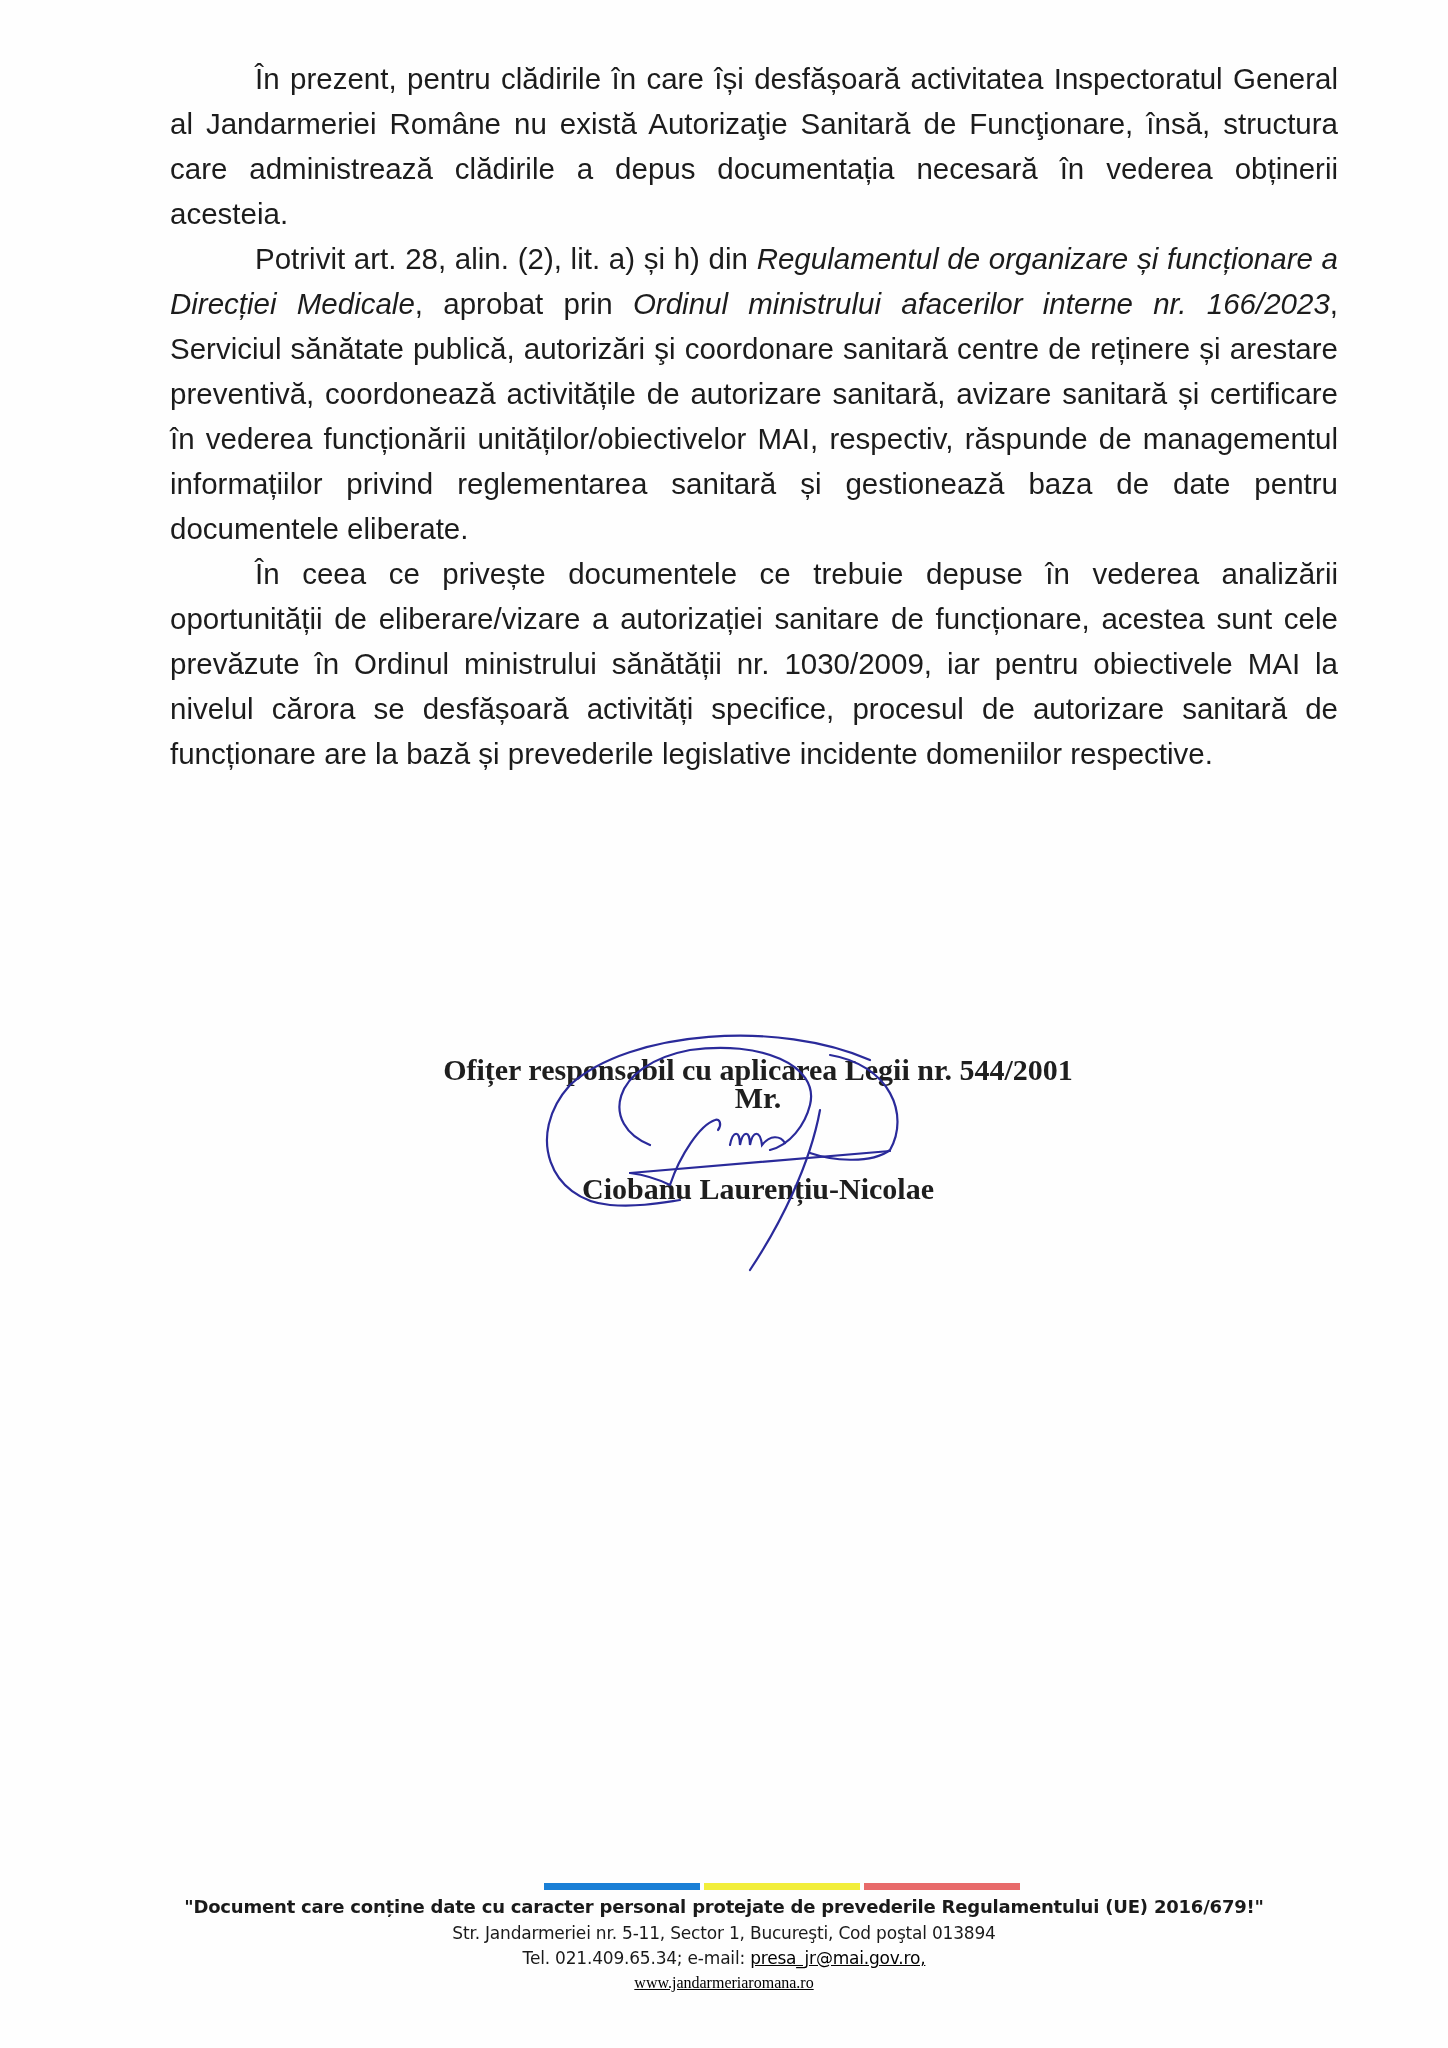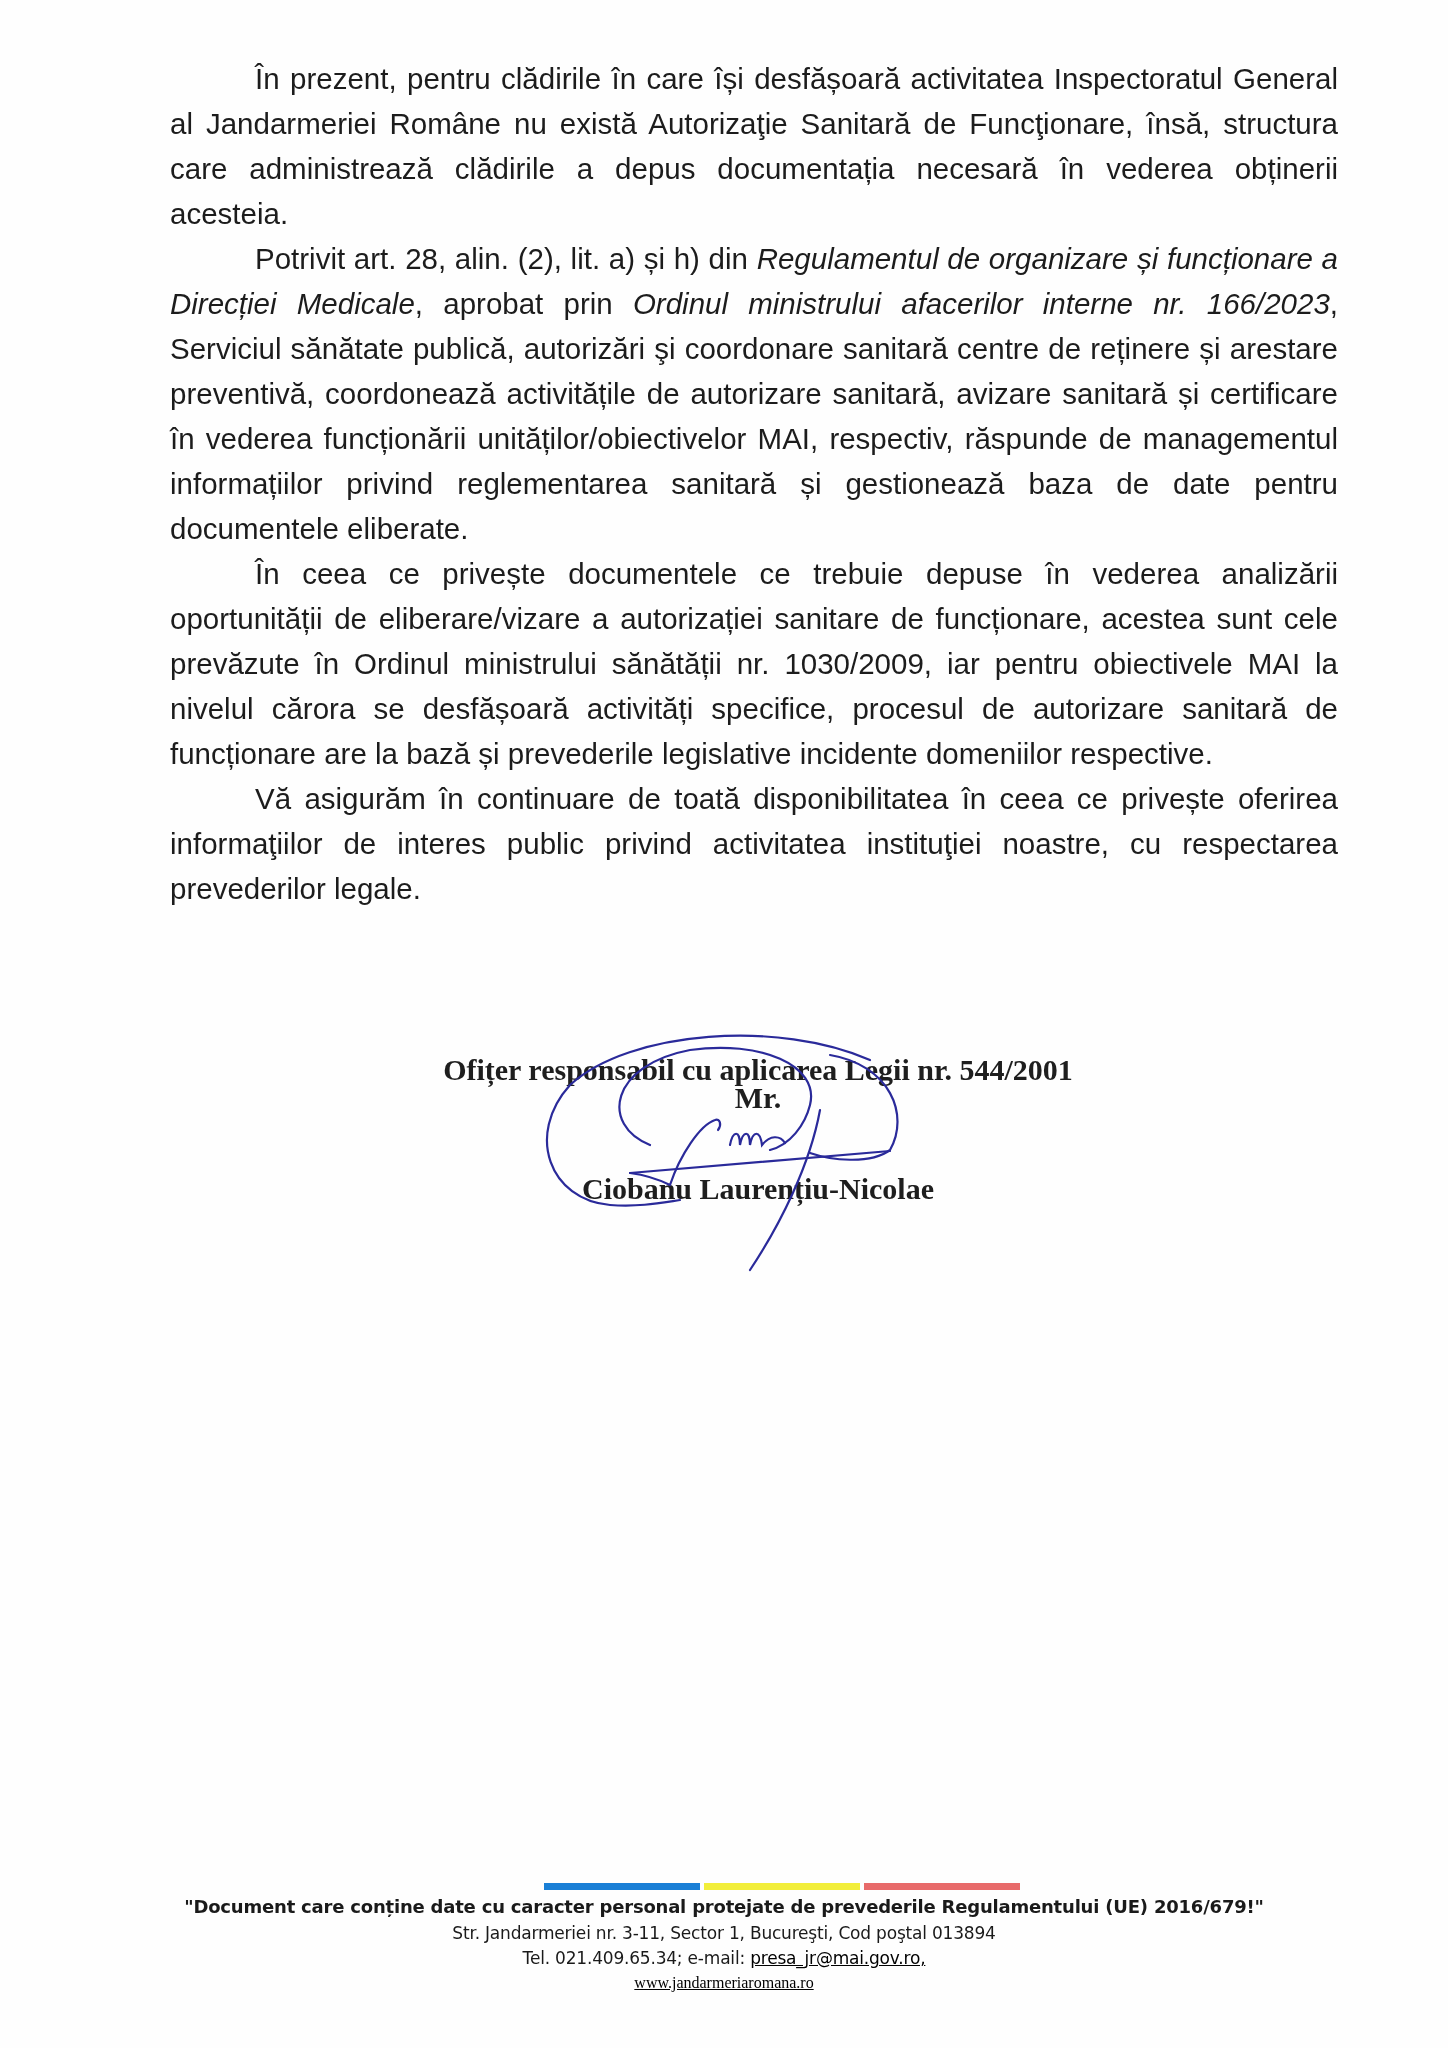--- a/index.html
+++ b/index.html
@@ -42,7 +42,6 @@
     <p><span>În prezent, pentru clădirile în care își desfășoară activitatea Inspectoratul General al Jandarmeriei Române nu există Autorizaţie Sanitară de Funcţionare, însă, structura care administrează clădirile a depus documentația necesară în vederea obținerii acesteia.</span></p>
     <p><span>Potrivit art. 28, alin. (2), lit. a) și h) din </span><em>Regulamentul de organizare și funcționare a Direcției Medicale</em><span>, aprobat prin </span><em>Ordinul ministrului afacerilor interne nr. 166/2023</em><span>, Serviciul sănătate publică, autorizări şi coordonare sanitară centre de reținere și arestare preventivă, coordonează activitățile de autorizare sanitară, avizare sanitară și certificare în vederea funcționării unităților/obiectivelor MAI, respectiv, răspunde de managementul informațiilor privind reglementarea sanitară și gestionează baza de date pentru documentele eliberate.</span></p>
     <p><span>În ceea ce privește documentele ce trebuie depuse în vederea analizării oportunității de eliberare/vizare a autorizației sanitare de funcționare, acestea sunt cele prevăzute în Ordinul ministrului sănătății nr. 1030/2009, iar pentru obiectivele MAI la nivelul cărora se desfășoară activități specifice, procesul de autorizare sanitară de funcționare are la bază și prevederile legislative incidente domeniilor respective.</span></p>
-    <p><span>Vă asigurăm în continuare de toată disponibilitatea în ceea ce privește oferirea informaţiilor de interes public privind activitatea instituţiei noastre, cu respectarea prevederilor legale.</span></p>
   </div>
 
   <div class="signature-block">

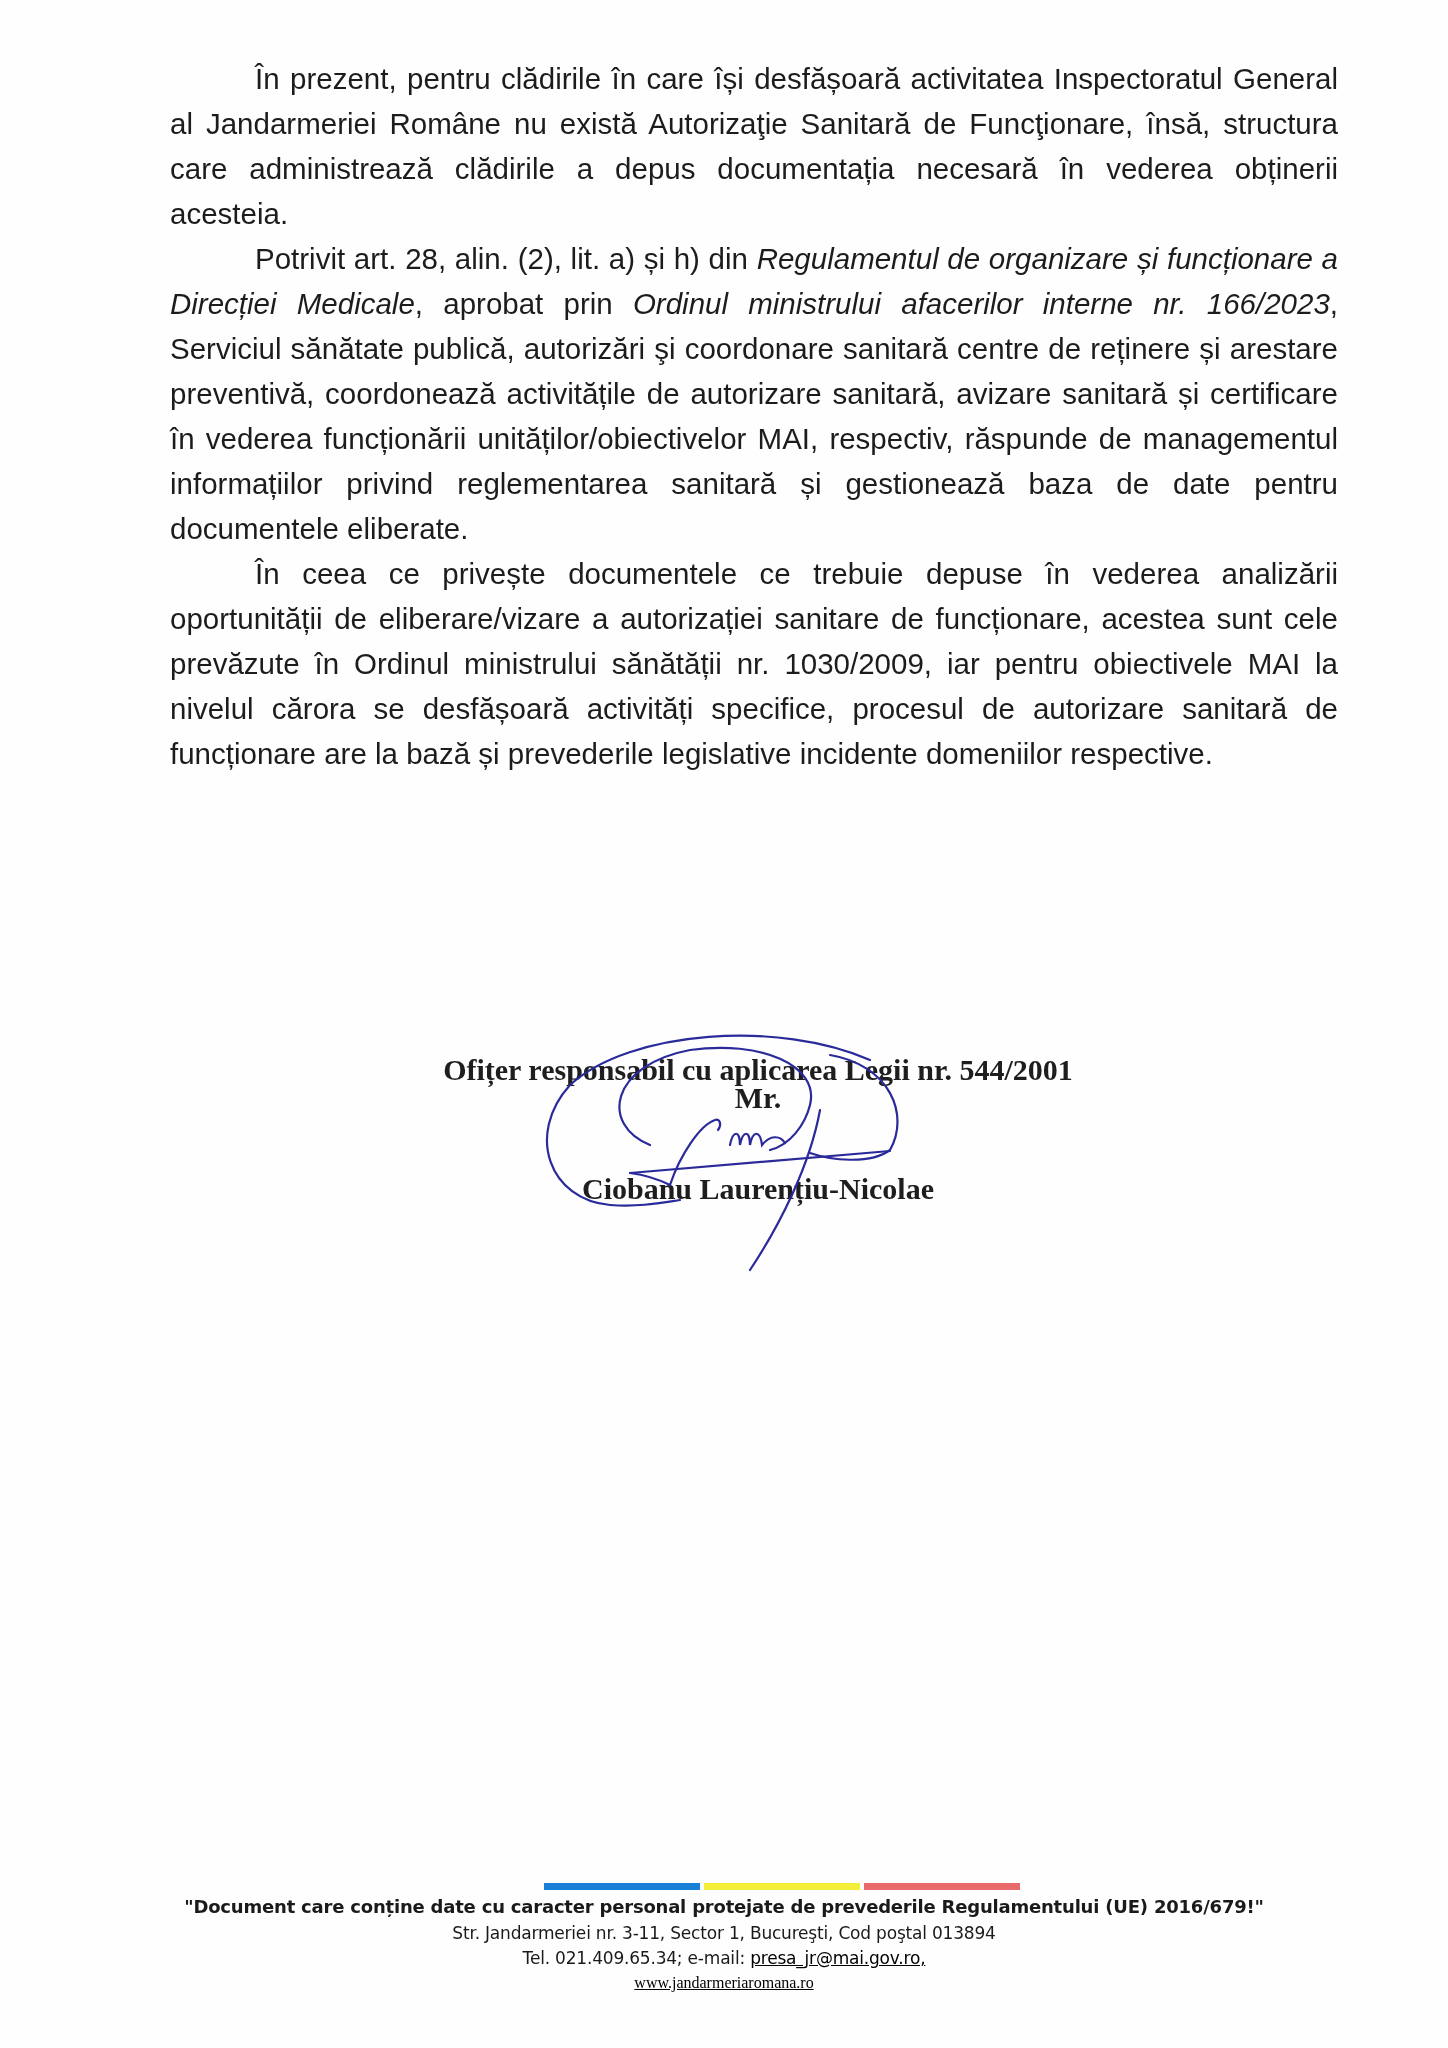--- a/index.html
+++ b/index.html
@@ -70,7 +70,7 @@
 
   <div class="footer">
     <div class="notice">"Document care conține date cu caracter personal protejate de prevederile Regulamentului (UE) 2016/679!"</div>
-    <div class="line">Str. Jandarmeriei nr. 3-11, Sector 1, Bucureşti, Cod poştal 013894</div>
+    <div class="line">Str. Jandarmeriei nr. 5-11, Sector 1, Bucureşti, Cod poştal 013894</div>
     <div class="line">
       <span>Tel. 021.409.65.34; e-mail: </span><a>presa_jr@mai.gov.ro,</a>
     </div>

